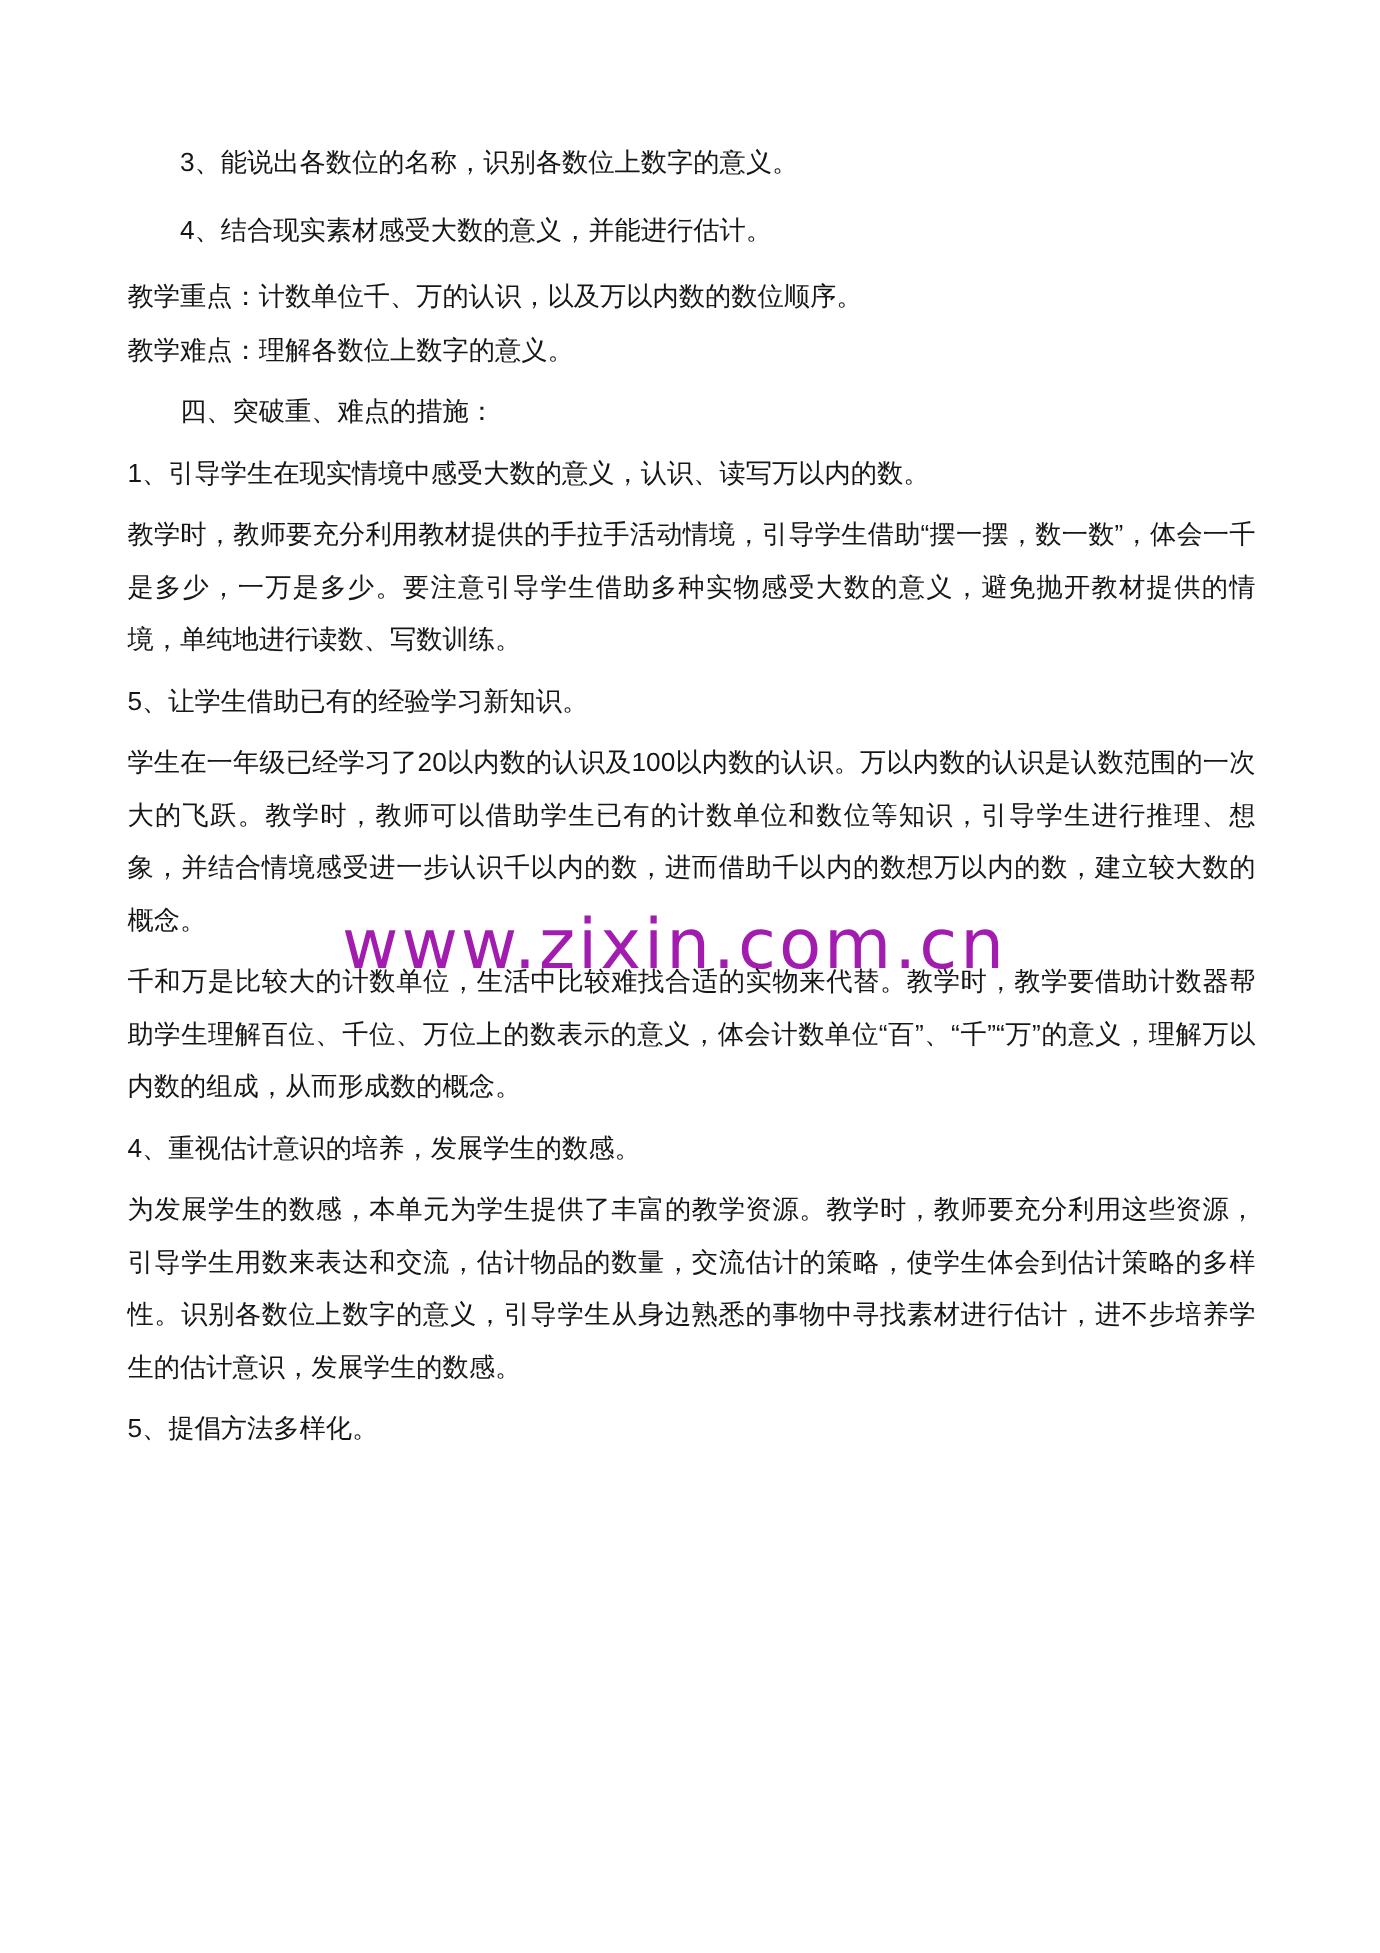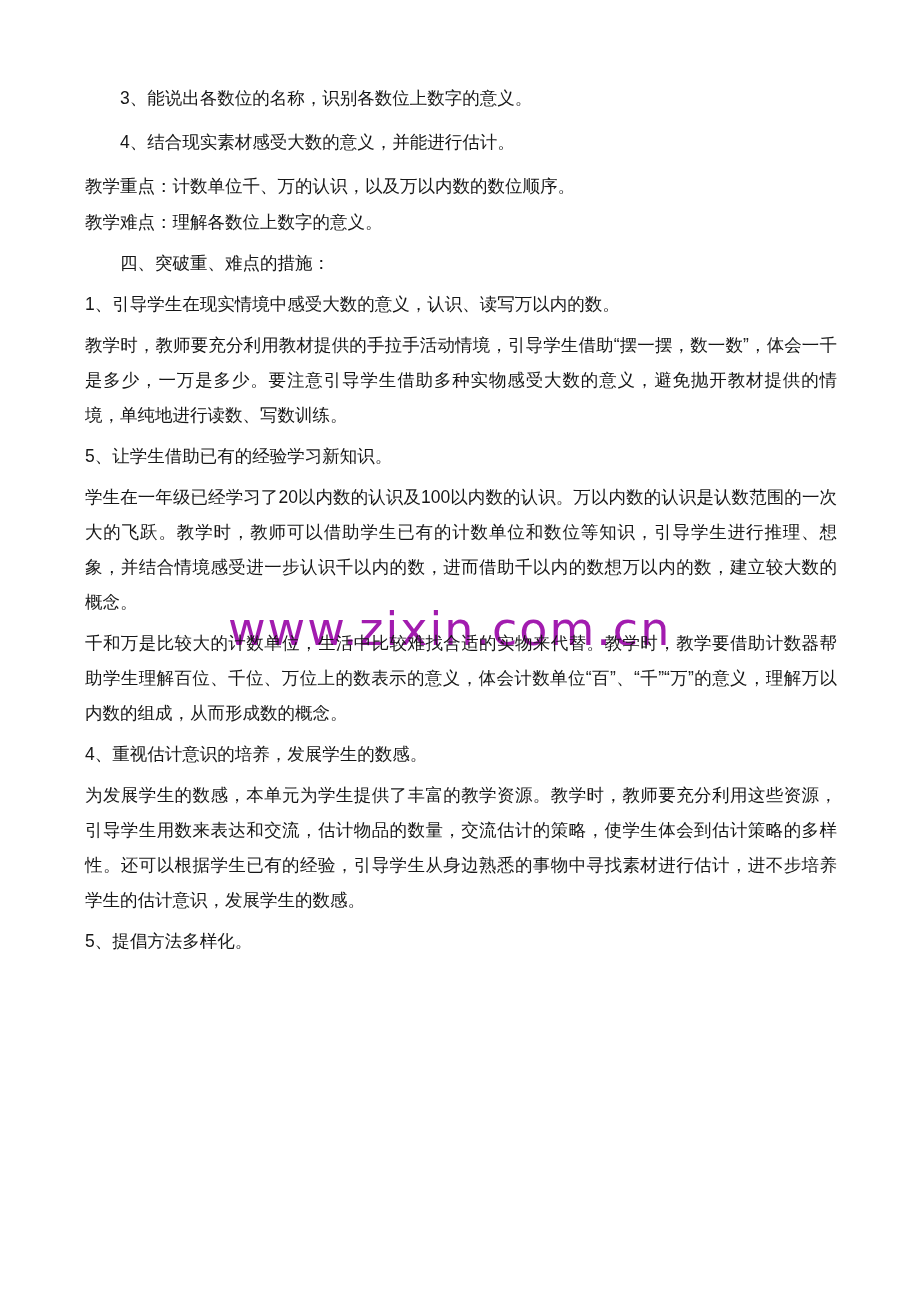--- a/index.html
+++ b/index.html
@@ -39,7 +39,7 @@
     word-break: break-all;
   }
   .content p.indent { text-indent: 2em; }
-  .content p.sp9 { margin-bottom: 9px; }
+  .content p.sp9 { margin-bottom: 9px; margin-top: 10px; }
   .content p.tight { margin-bottom: 1px; }
 </style>
 </head>

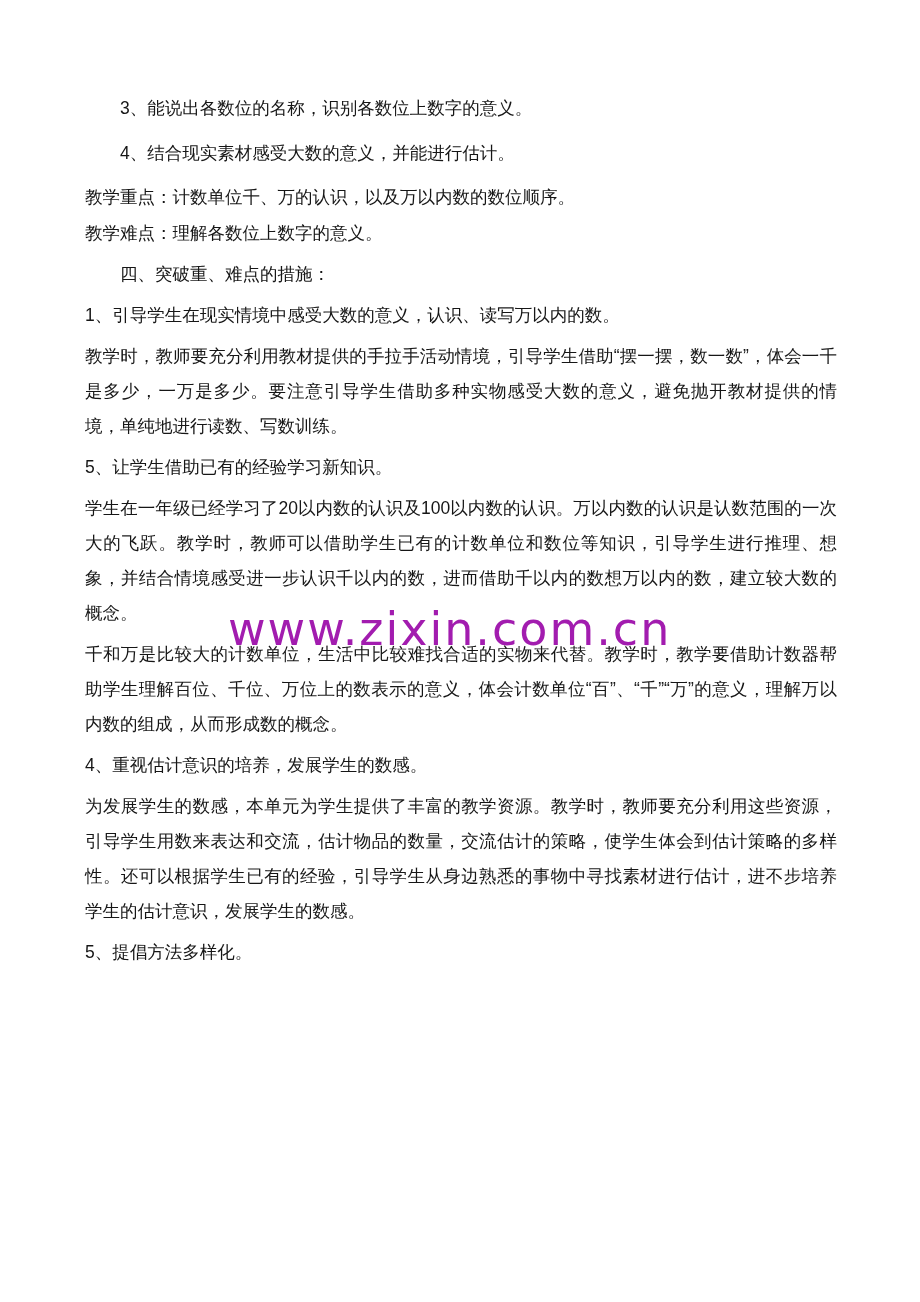--- a/index.html
+++ b/index.html
@@ -61,7 +61,7 @@
     <p>学生在一年级已经学习了20以内数的认识及100以内数的认识。万以内数的认识是认数范围的一次大的飞跃。教学时，教师可以借助学生已有的计数单位和数位等知识，引导学生进行推理、想象，并结合情境感受进一步认识千以内的数，进而借助千以内的数想万以内的数，建立较大数的概念。</p>
     <p>千和万是比较大的计数单位，生活中比较难找合适的实物来代替。教学时，教学要借助计数器帮助学生理解百位、千位、万位上的数表示的意义，体会计数单位“百”、“千”“万”的意义，理解万以内数的组成，从而形成数的概念。</p>
     <p>4、重视估计意识的培养，发展学生的数感。</p>
-    <p>为发展学生的数感，本单元为学生提供了丰富的教学资源。教学时，教师要充分利用这些资源，引导学生用数来表达和交流，估计物品的数量，交流估计的策略，使学生体会到估计策略的多样性。还可以根据学生已有的经验，引导学生从身边熟悉的事物中寻找素材进行估计，进不步培养学生的估计意识，发展学生的数感。</p>
+    <p>为发展学生的数感，本单元为学生提供了丰富的教学资源。教学时，教师要充分利用这些资源，引导学生用数来表达和交流，估计物品的数量，交流估计的策略，使学生体会到估计策略的多样性。识别各数位上数字的意义，引导学生从身边熟悉的事物中寻找素材进行估计，进不步培养学生的估计意识，发展学生的数感。</p>
     <p>5、提倡方法多样化。</p>
   </div>
 

